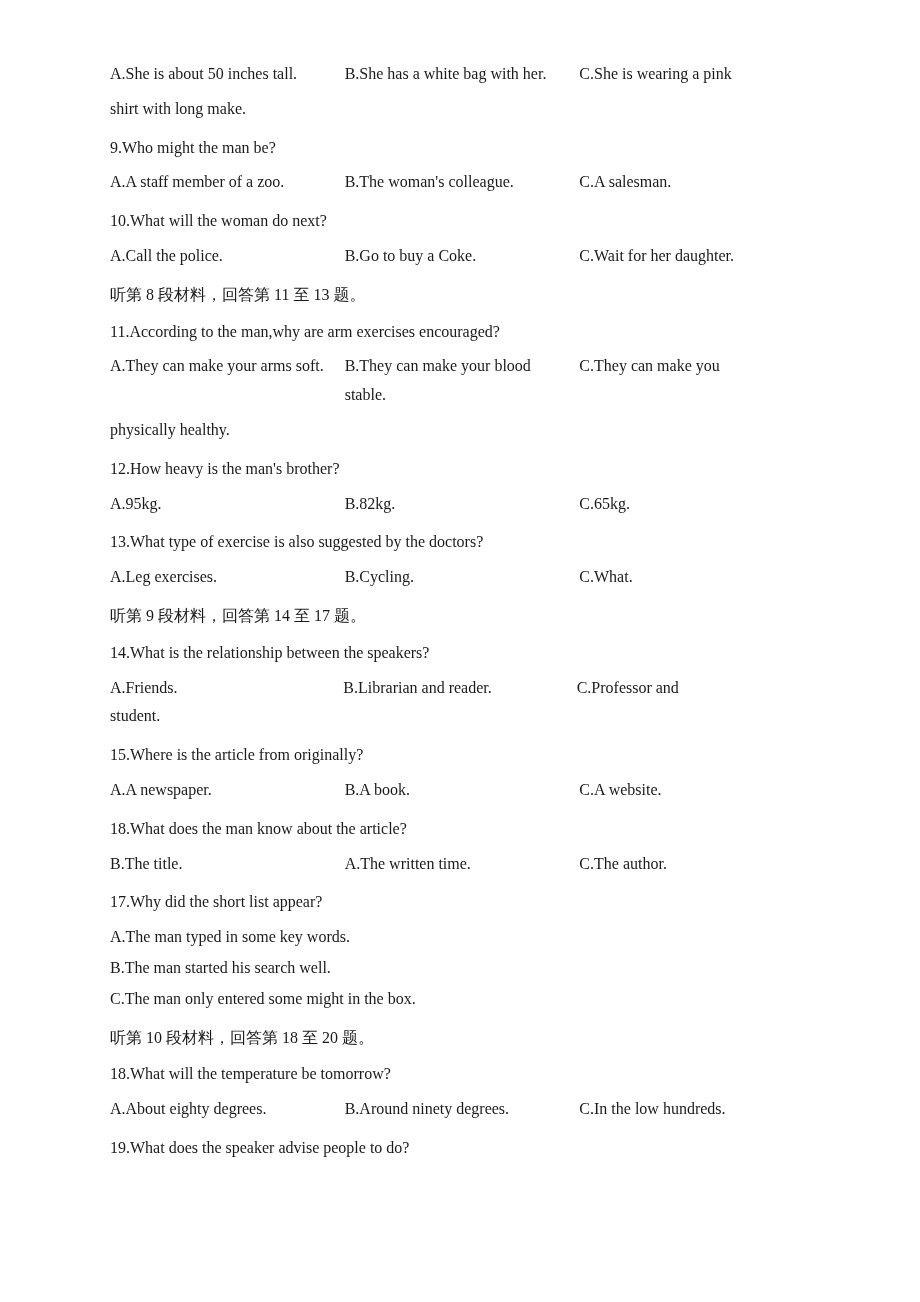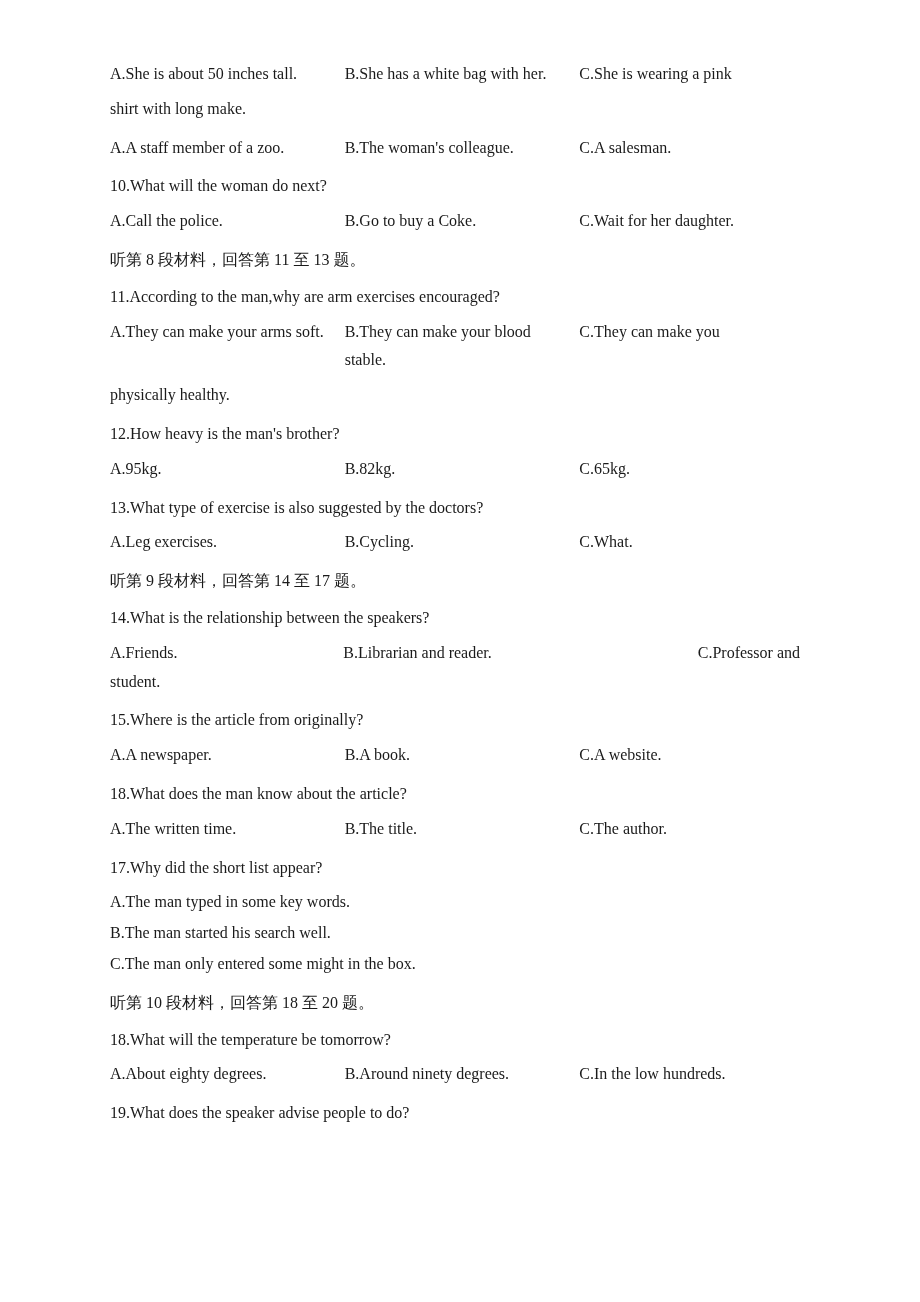--- a/index.html
+++ b/index.html
@@ -60,6 +60,7 @@
 </div>
 
 <div class="question-block">
+  <div class="question-text">9.Who might the man be?</div>
   <div class="options-row">
     <span class="option">A.A staff member of a zoo.</span>
     <span class="option">B.The woman's colleague.</span>

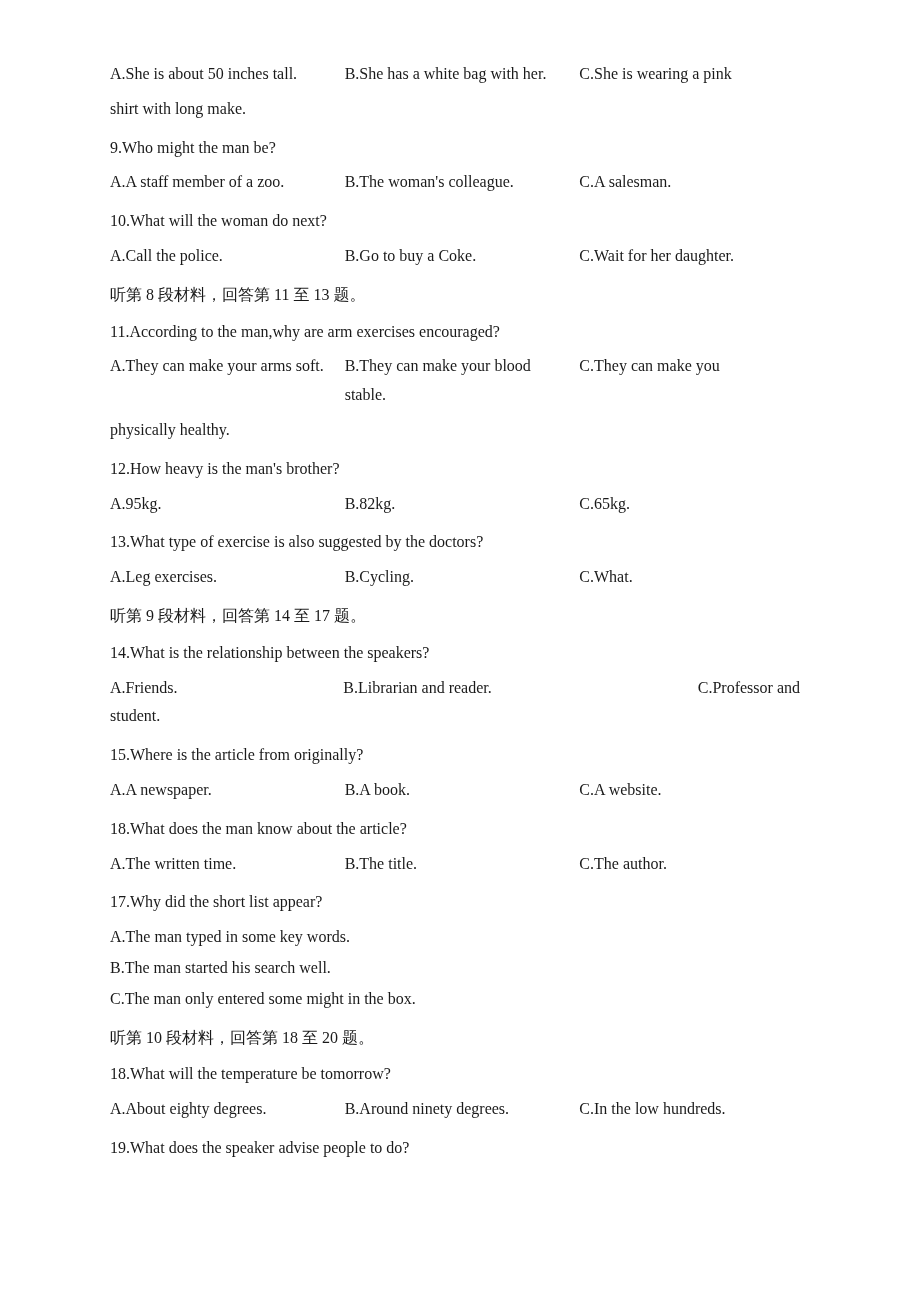--- a/index.html
+++ b/index.html
@@ -114,7 +114,7 @@
   <div style="display:flex; flex-wrap:wrap;">
     <span class="option">A.Friends.</span>
     <span class="option">B.Librarian and reader.</span>
-    <span class="option" style="flex:1 1 0; display:flex; gap:4px;justify-content:flex-end;">
+    <span class="option" style="flex:1 1 0; display:flex; gap:4px;">
       <span>C.Professor</span>
       <span>and</span>
     </span>

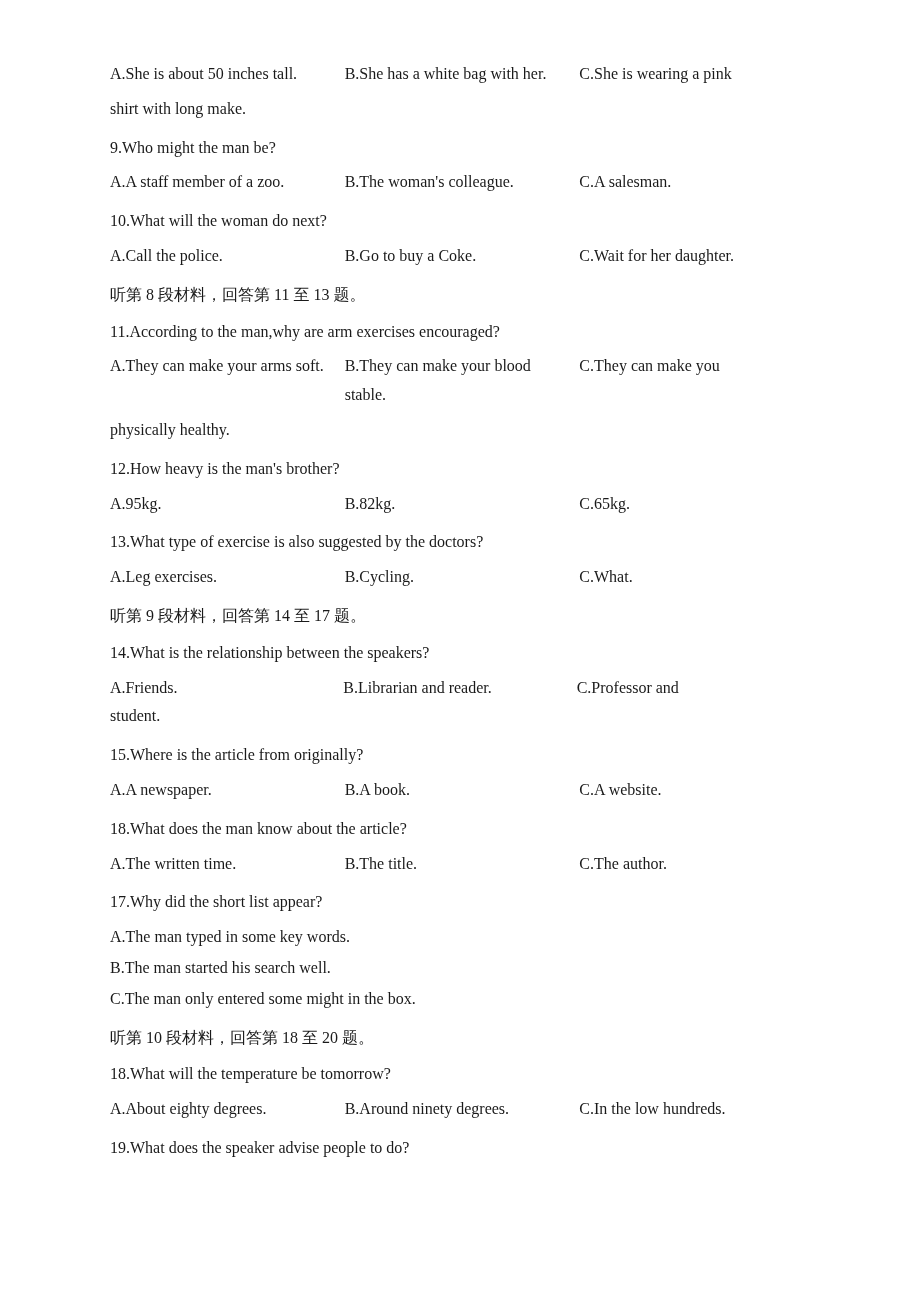--- a/index.html
+++ b/index.html
@@ -134,8 +134,8 @@
 <div class="question-block">
   <div class="question-text">18.What does the man know about the article?</div>
   <div class="options-row">
+    <span class="option">B.The title.</span>
     <span class="option">A.The written time.</span>
-    <span class="option">B.The title.</span>
     <span class="option">C.The author.</span>
   </div>
 </div>

